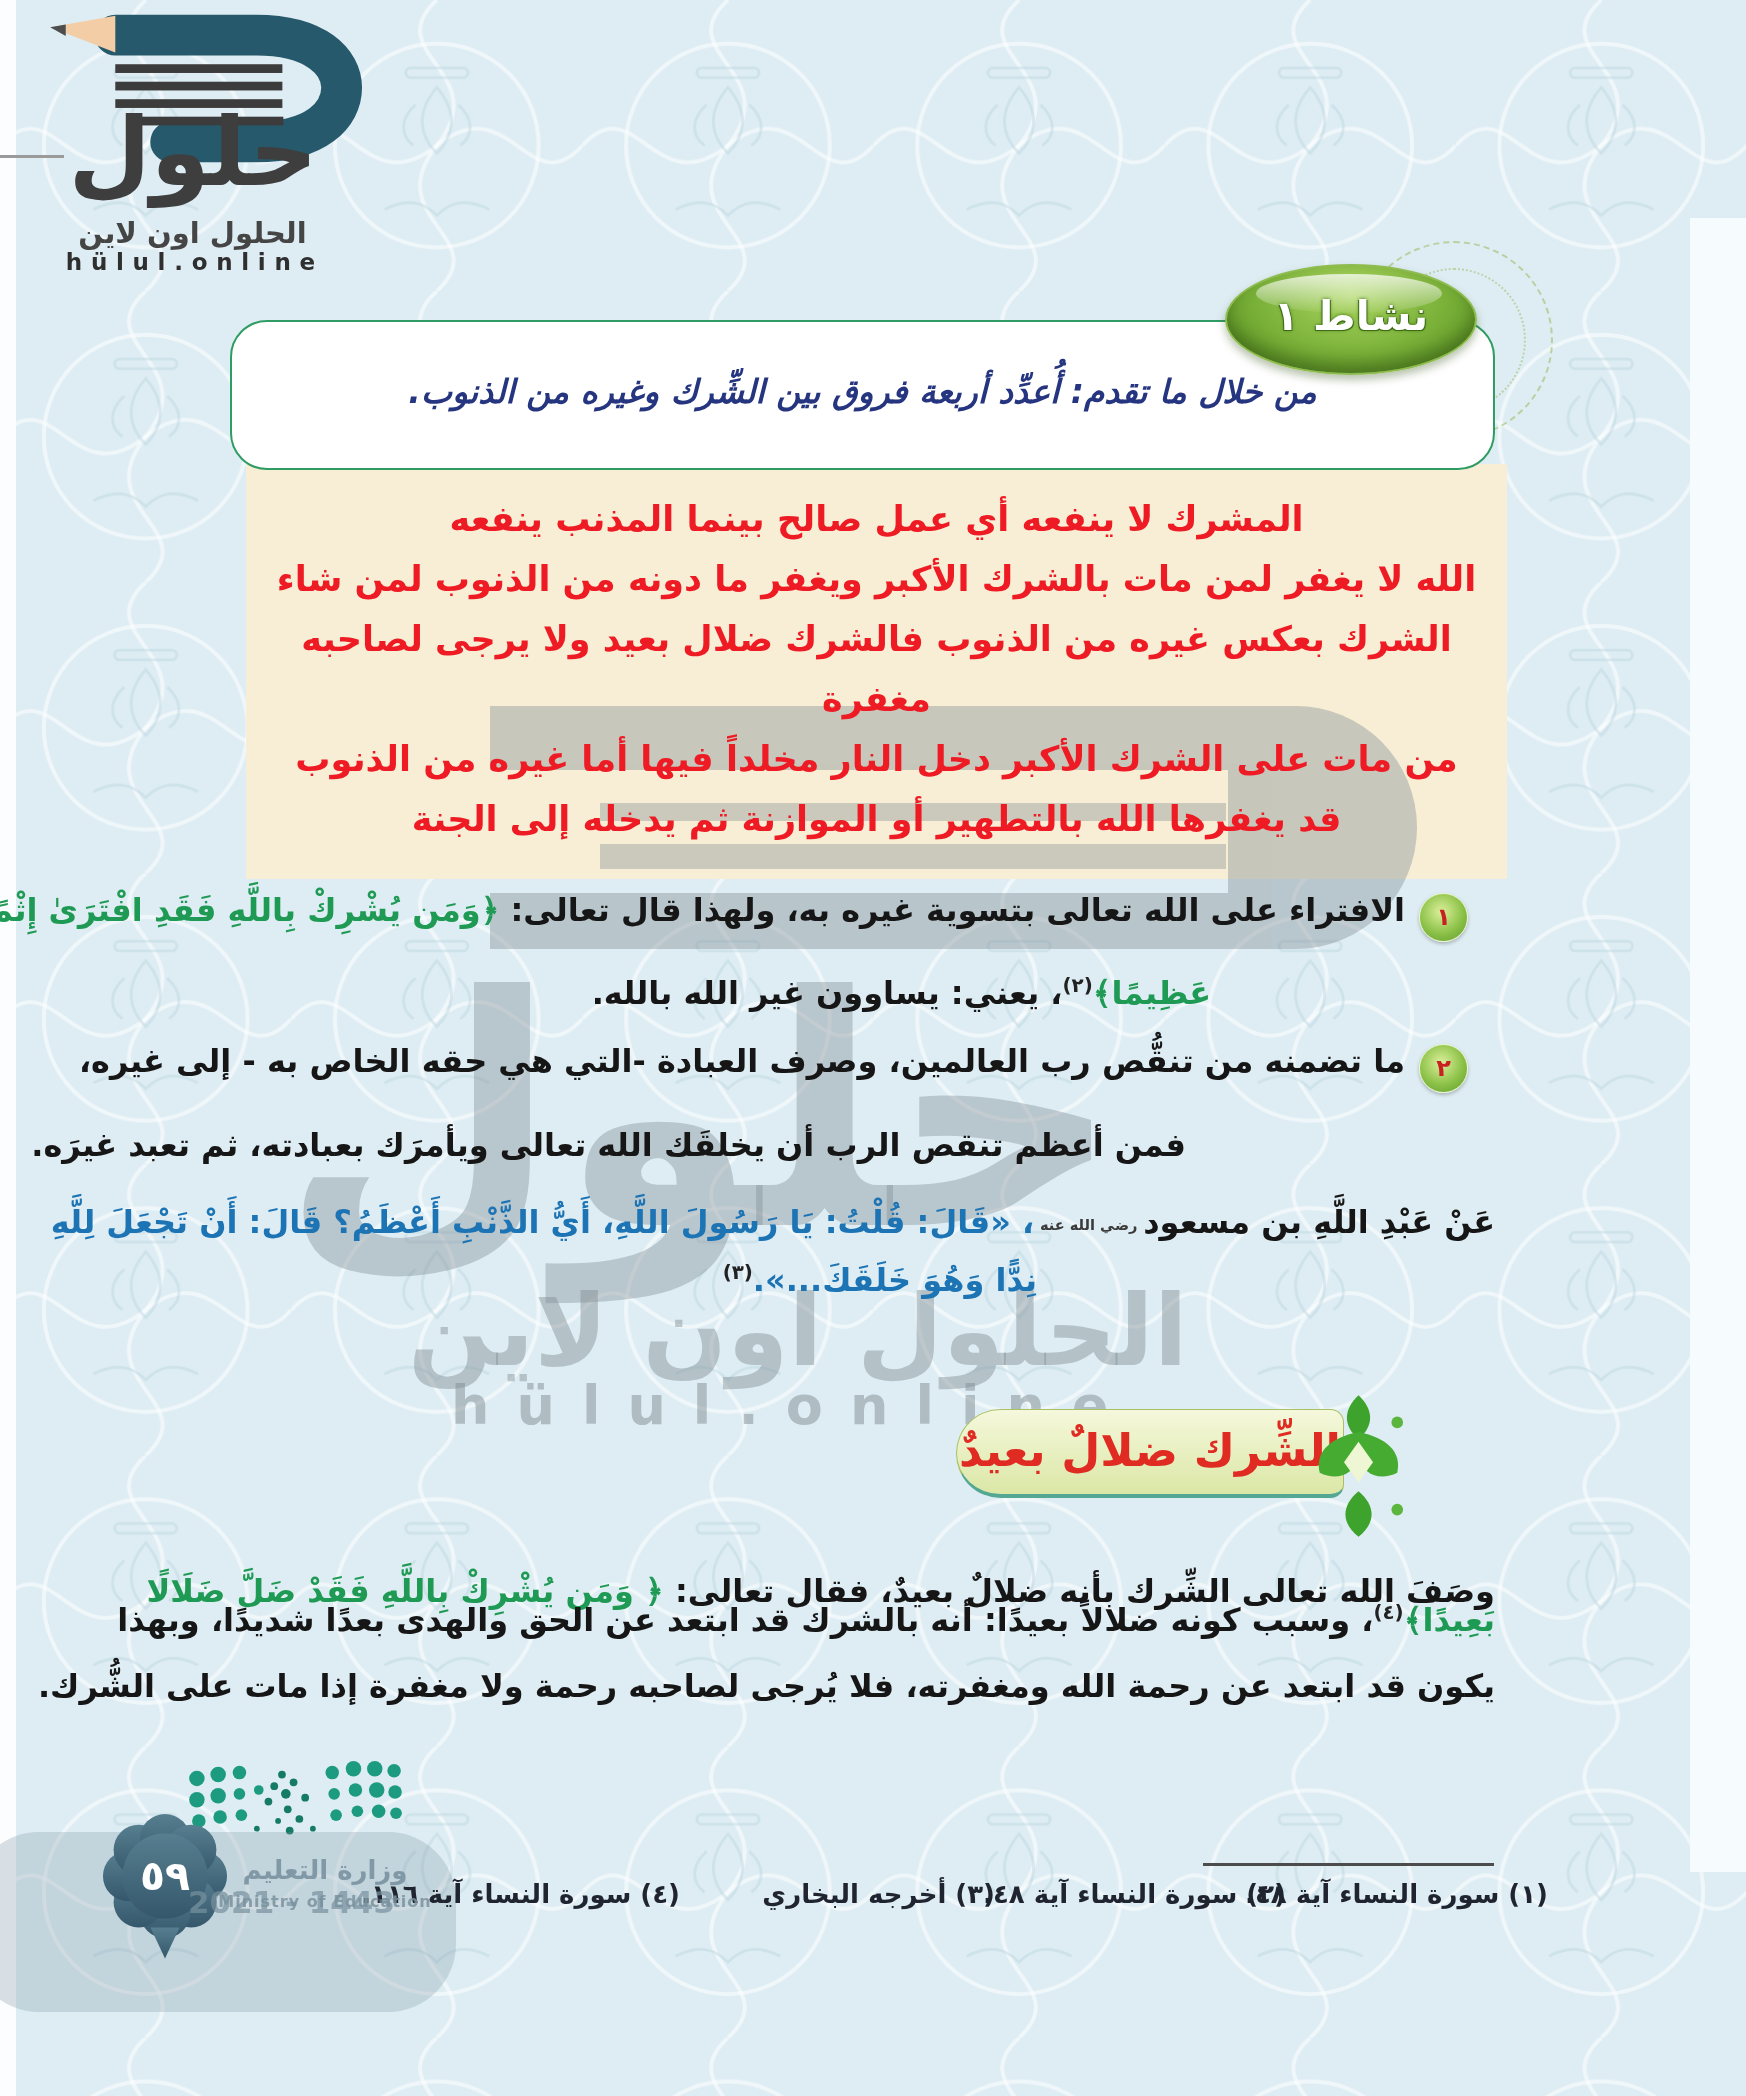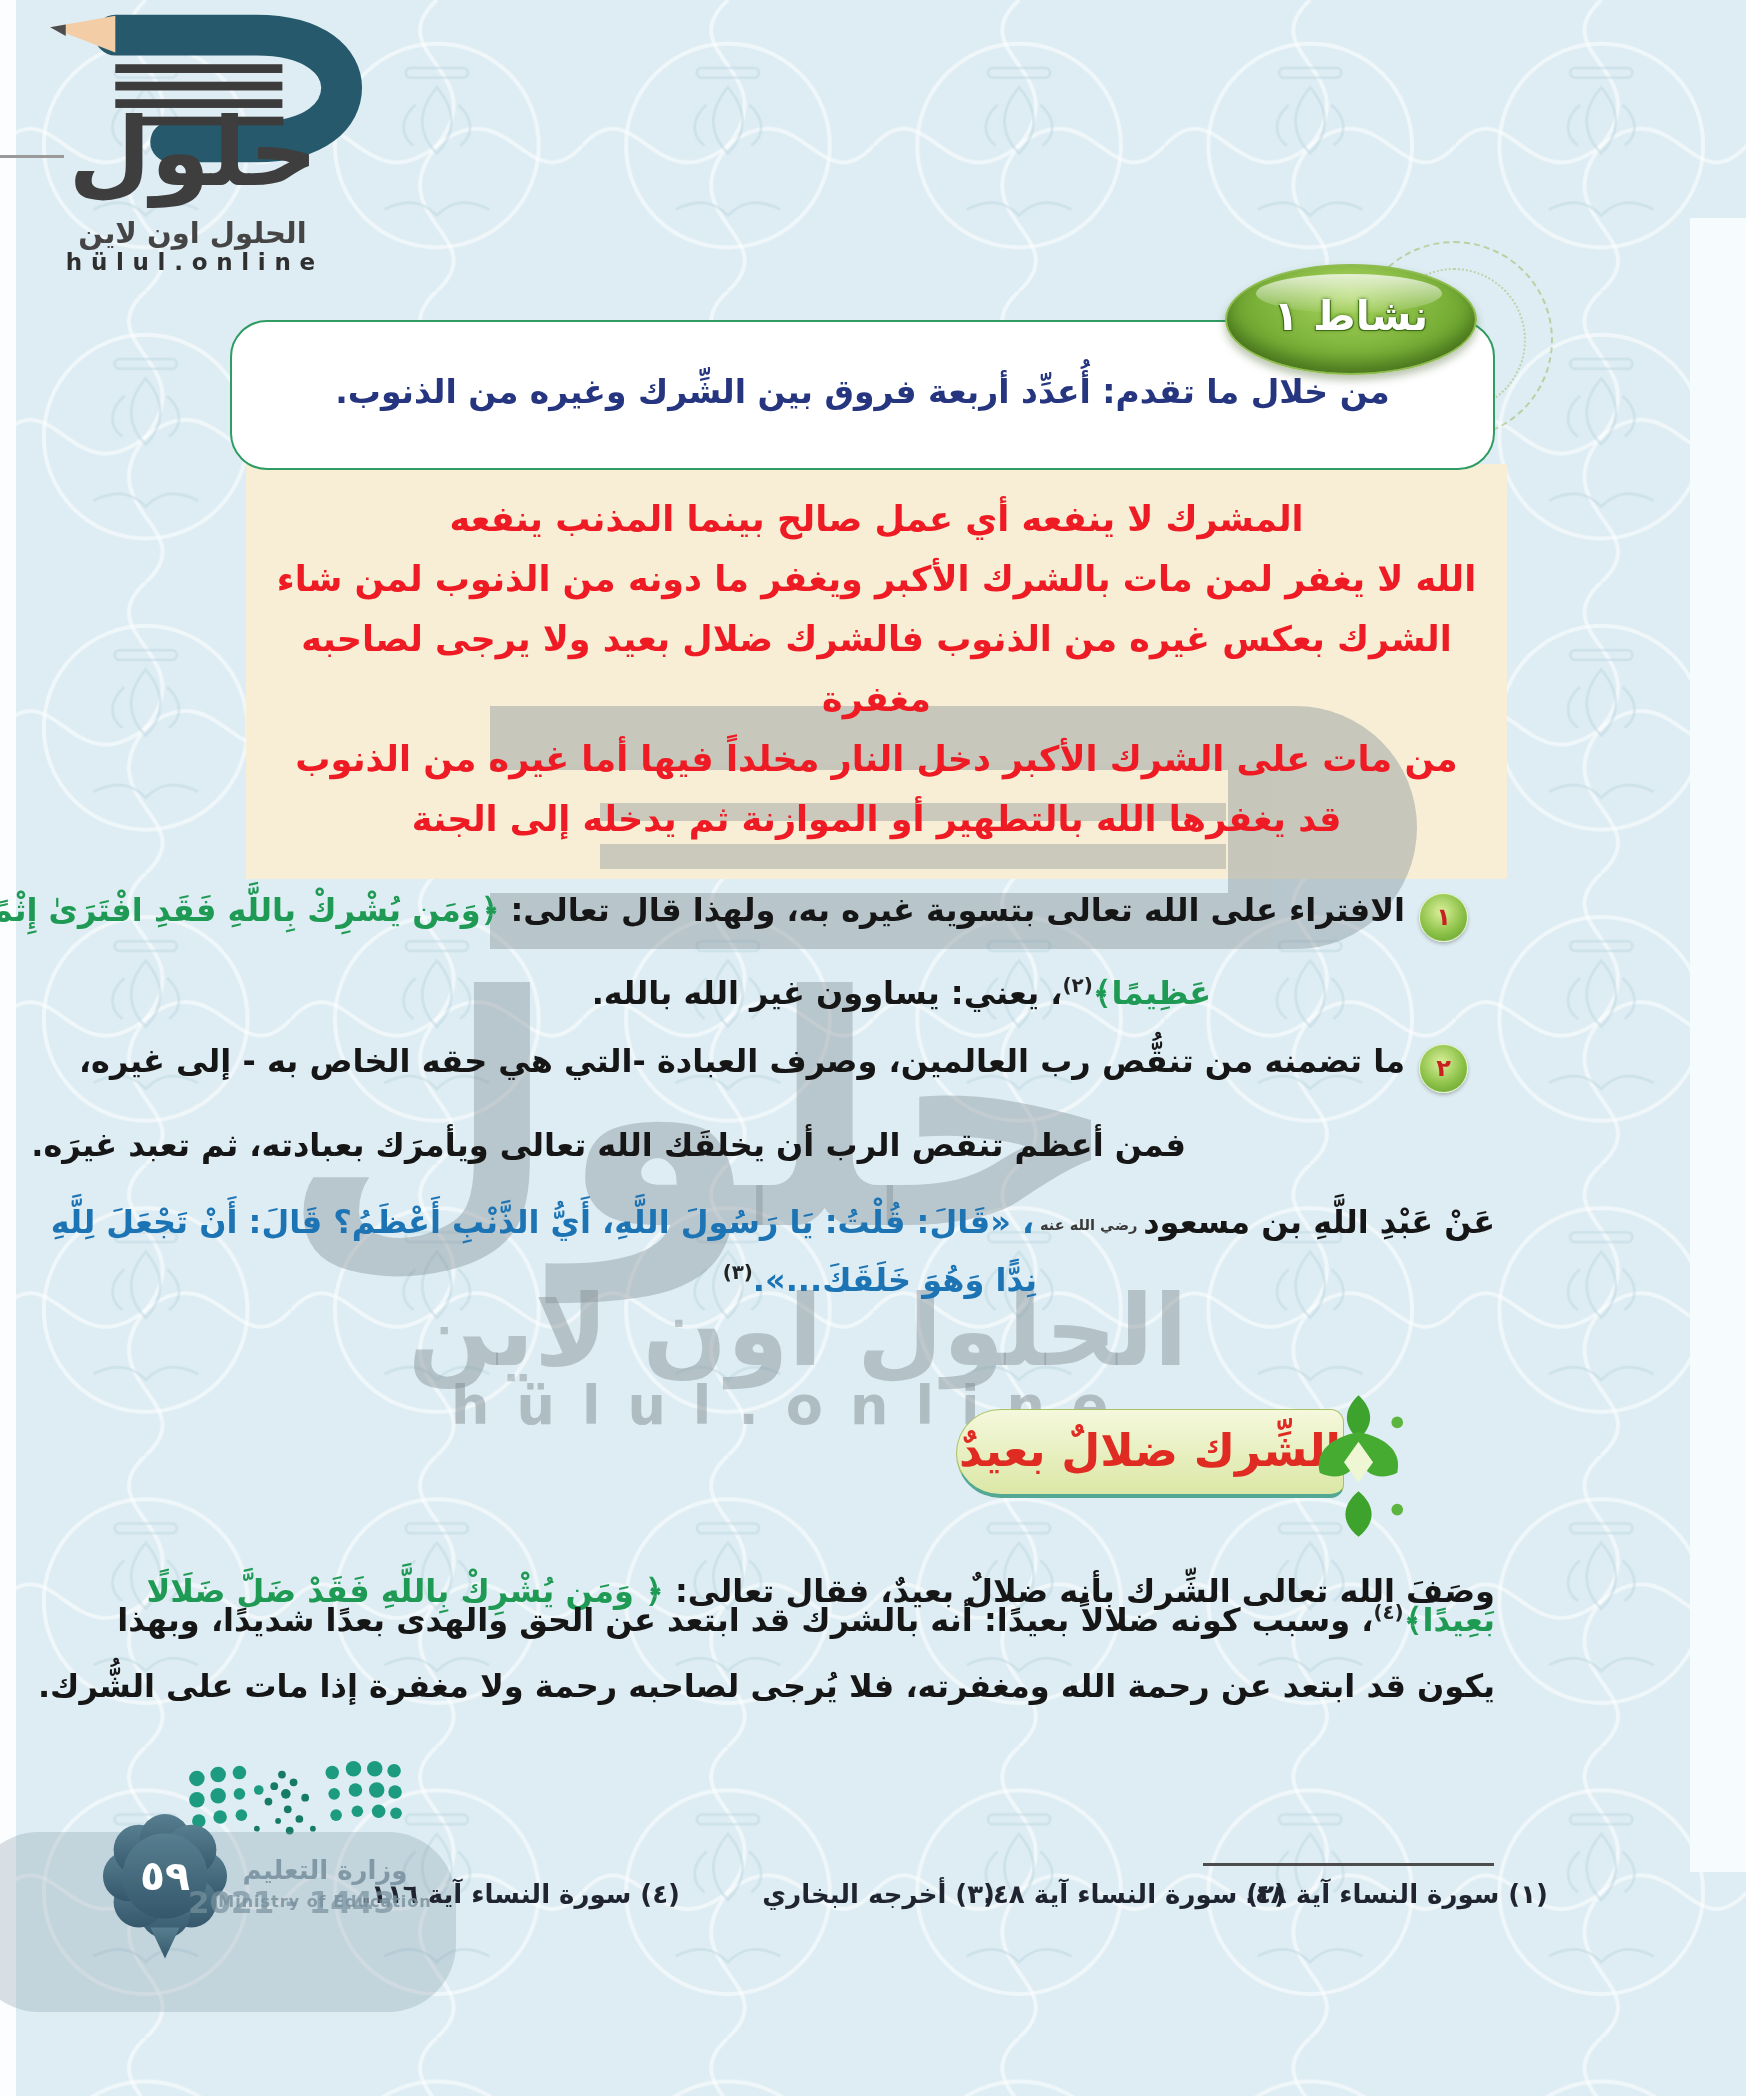--- a/index.html
+++ b/index.html
@@ -33,7 +33,7 @@
   .activity-box{left:230px;top:320px;width:1261px;height:146px;background:#ffffff;
     border:2.9px solid #2f9c63;border-radius:37px;z-index:2;}
   .activity-q{position:absolute;left:0;top:50px;width:100%;text-align:center;
-    font-size:33px;font-weight:bold;color:#26357f;direction:rtl;}
+    font-size:33px;font-weight:bold;color:#26357f;direction:rtl;font-style:italic;}
   
   .badge{left:1225px;top:264px;width:248px;height:107px;border-radius:50%;
     background:radial-gradient(ellipse at 50% 28%,#aad55f 0%,#79b038 55%,#548c20 100%);

